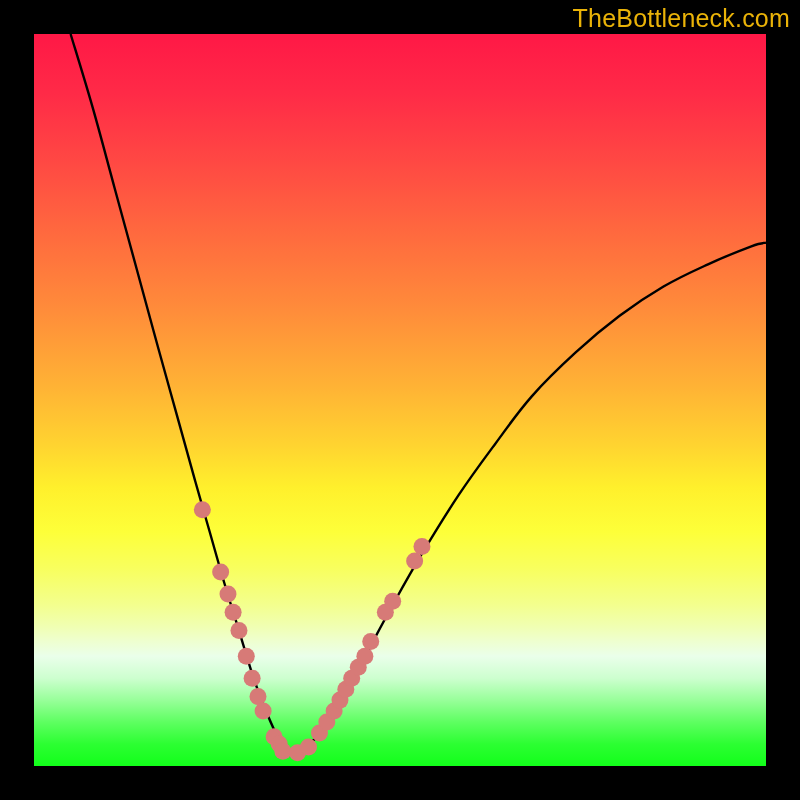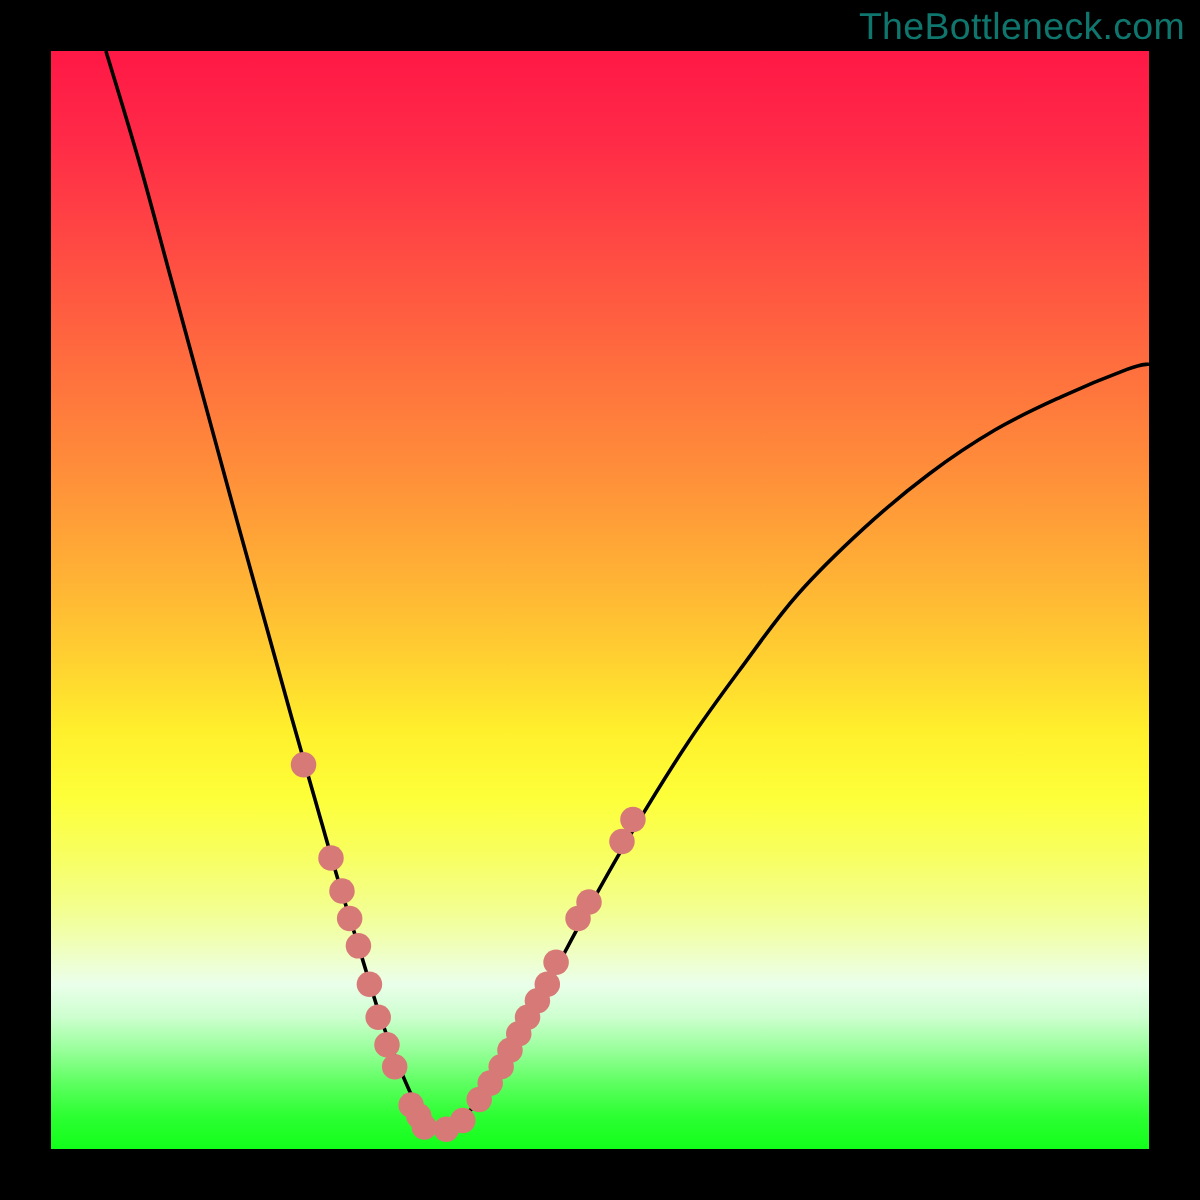--- a/index.html
+++ b/index.html
@@ -52,7 +52,7 @@
     position: absolute;
     top: 4px;
     right: 10px;
-    color: #0f766e;
+    color: #eab308;
     font-size: 25px;
     font-weight: 400;
     letter-spacing: 0.2px;

